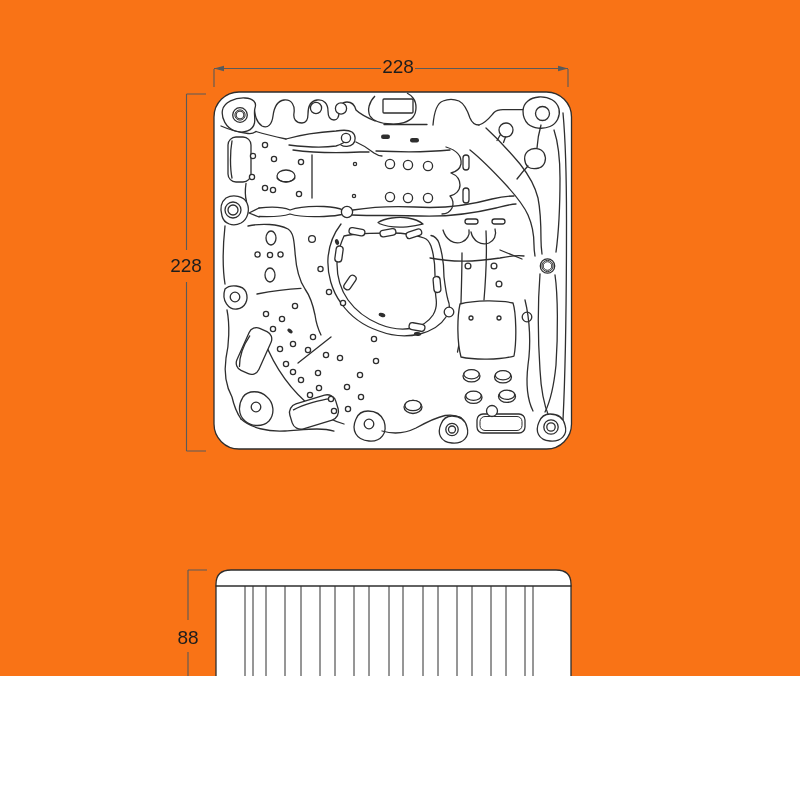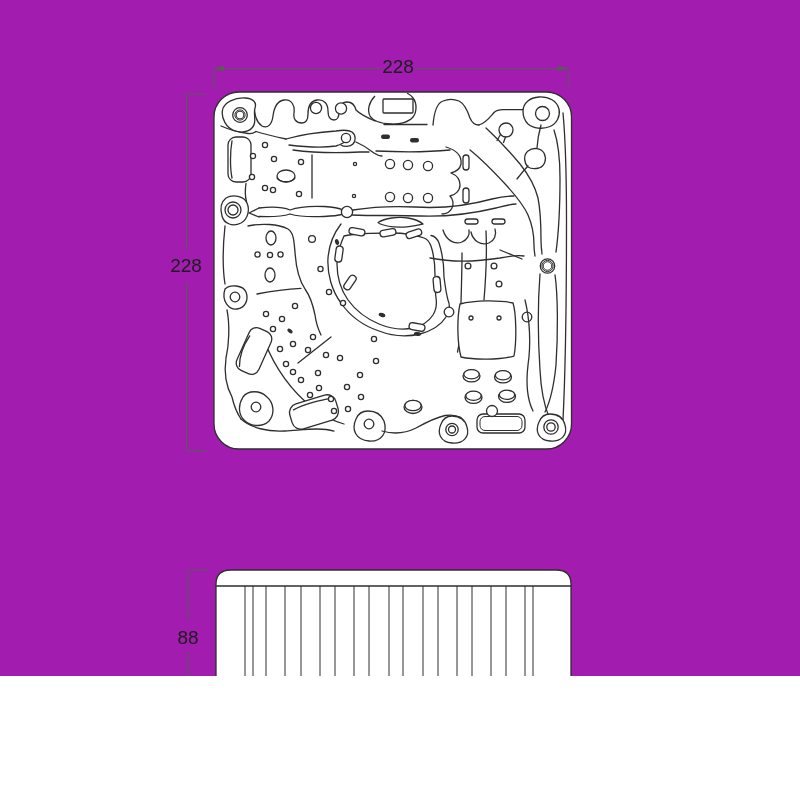--- a/index.html
+++ b/index.html
@@ -3,7 +3,7 @@
 <meta charset="utf-8">
 <style>
 html,body{margin:0;padding:0;background:#ffffff;}
-#page{width:800px;height:676px;position:relative;background:#a21caf;font-family:"Liberation Sans",sans-serif;-webkit-font-smoothing:antialiased;}
+#page{width:800px;height:676px;position:relative;background:#f97316;font-family:"Liberation Sans",sans-serif;-webkit-font-smoothing:antialiased;}
 svg{display:block;}
 .dim{stroke:#5a5a5a;stroke-width:1.1;fill:none;}
 .ln{stroke:#2e2e2e;stroke-width:1.3;fill:none;stroke-linecap:round;stroke-linejoin:round;}

